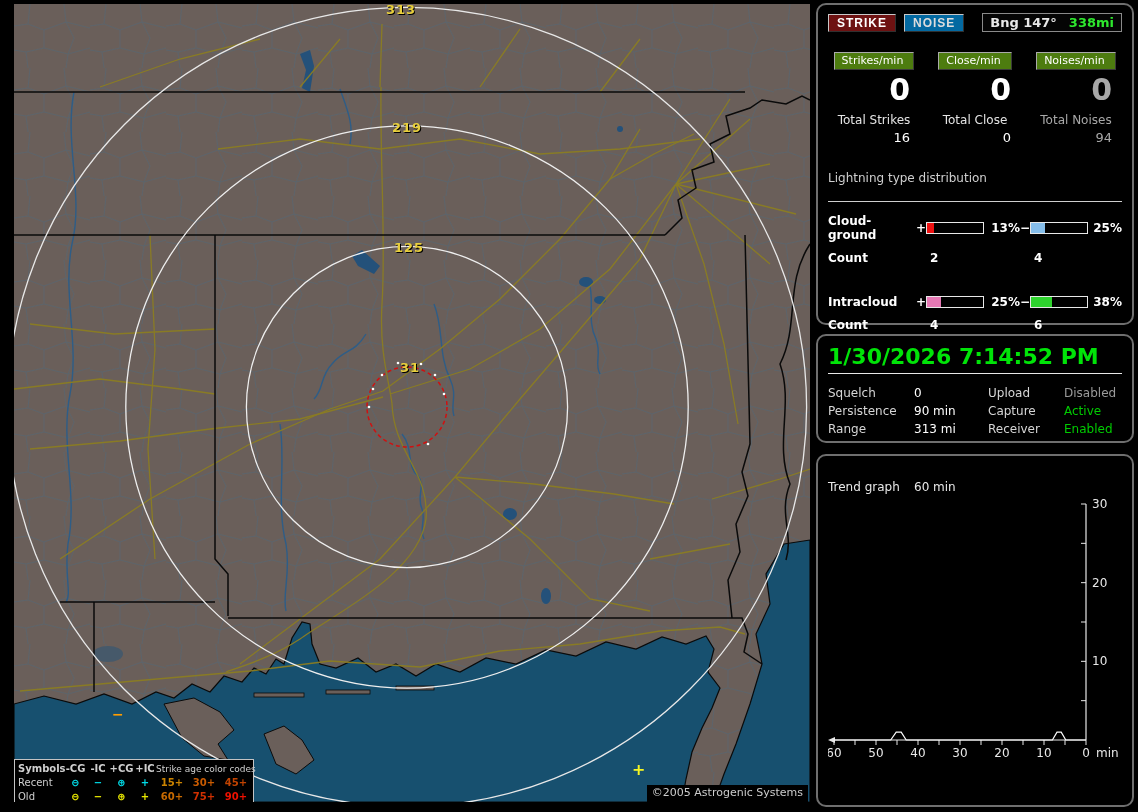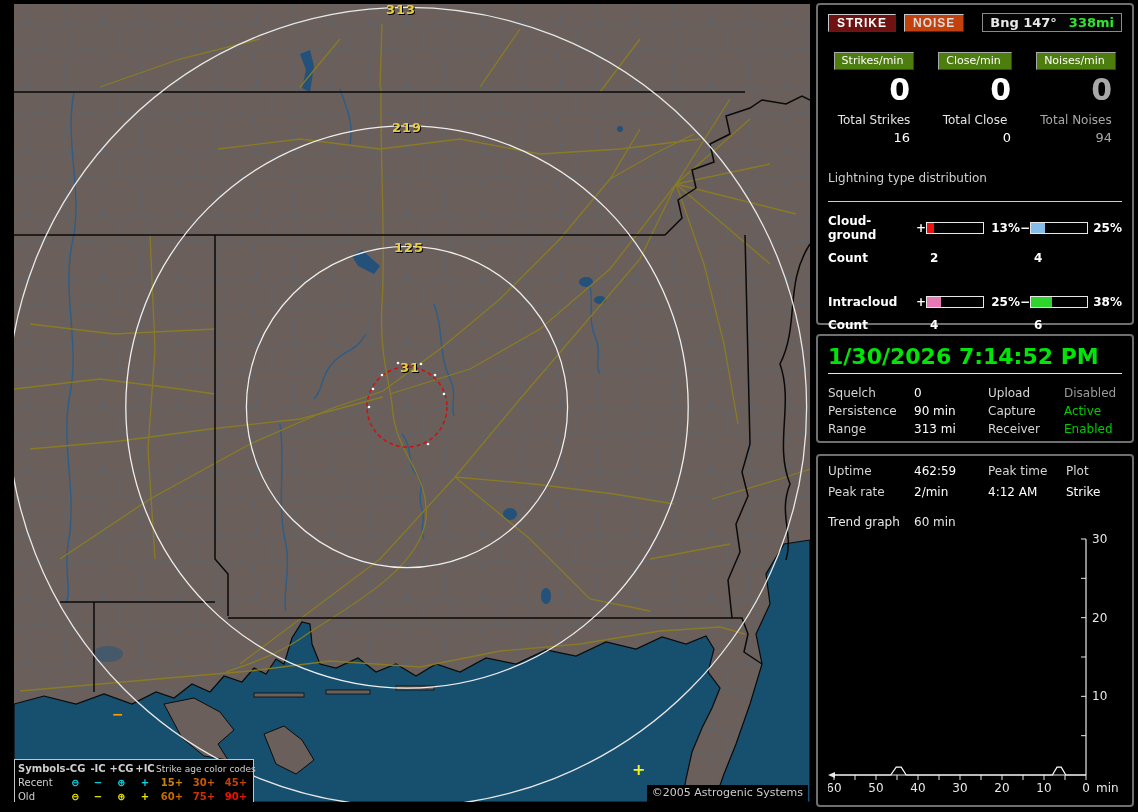--- a/index.html
+++ b/index.html
@@ -30,7 +30,7 @@
 
   
   .panel { position:absolute; left:816px; width:318px; background:#000;
-    border:2px solid #6f6f6f; border-radius:4px; padding:8px 10px; font-size:12px; }
+    border:2px solid #6f6f6f; border-radius:10px; padding:8px 10px; font-size:12px; }
   #panel-stats { top:3px;  height:322px; }
   #panel-status{ top:334px; height:109px; }
   #panel-trend { top:454px; height:353px; }

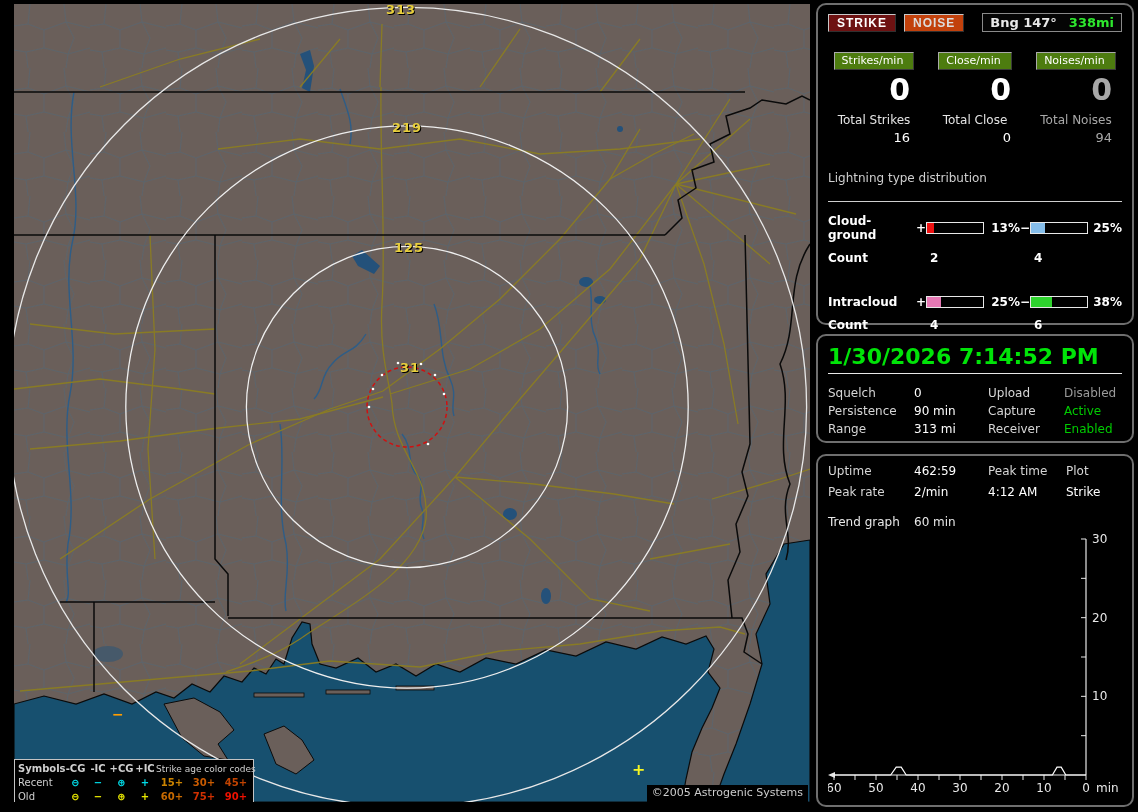--- a/index.html
+++ b/index.html
@@ -39,7 +39,7 @@
   .btn { font-weight:bold; font-size:12px; padding:1px 8px; letter-spacing:1px;
     border:1px solid; border-color:#c8c8c8 #303030 #303030 #c8c8c8; cursor:default; }
   .btn-strike { background:#6e1212; color:#ffffff; }
-  .btn-noise  { background:#c2410c; color:#dddddd; margin-left:8px; }
+  .btn-noise  { background:#0369a1; color:#dddddd; margin-left:8px; }
   .bng-box { margin-left:auto; border:1px solid #8a8a8a; background:#050505;
     padding:1px 7px; display:flex; gap:12px; font-weight:bold; font-size:13px; }
 

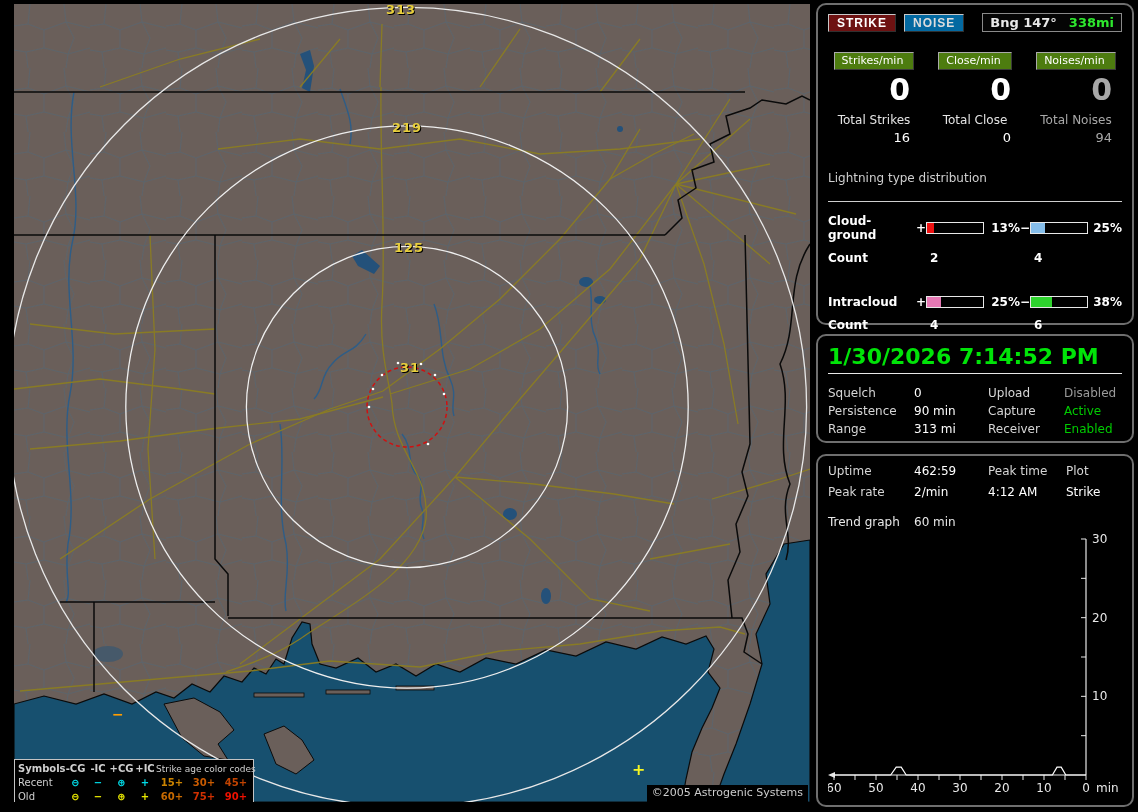--- a/index.html
+++ b/index.html
@@ -328,17 +328,6 @@
 </div>
 
 <div class="panel" id="panel-trend">
-  <div class="trend-grid">
-    <span class="lab">Uptime</span>
-    <span class="val">462:59</span>
-    <span class="lab">Peak time</span>
-    <span class="lab">Plot</span>
-
-    <span class="lab">Peak rate</span>
-    <span class="val">2/min</span>
-    <span class="val">4:12 AM</span>
-    <span class="val">Strike</span>
-  </div>
   <div class="trend-row2">
     <span class="lab">Trend graph</span>
     <span class="val">60 min</span>

